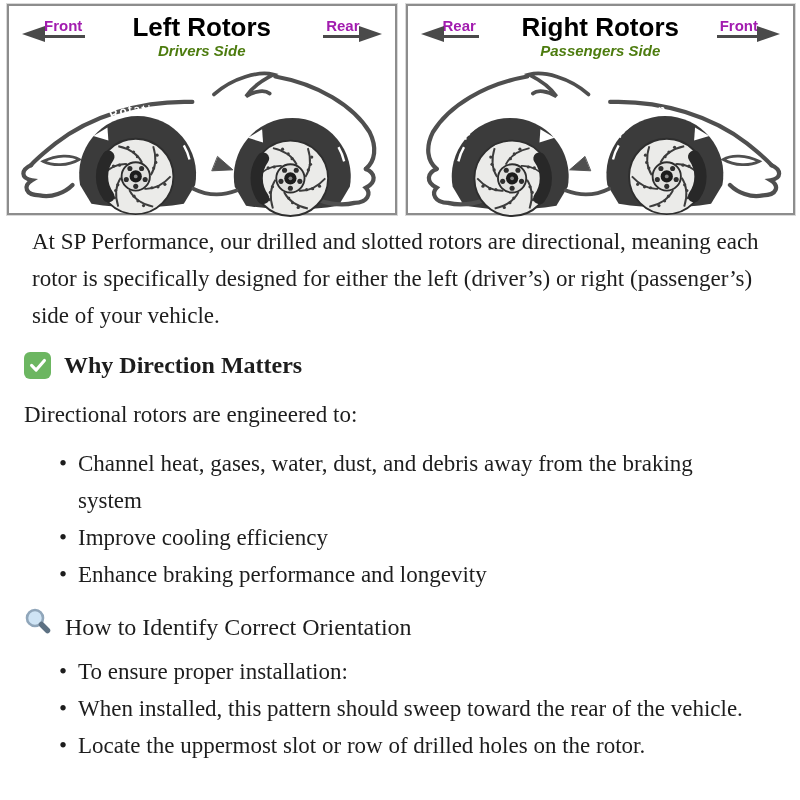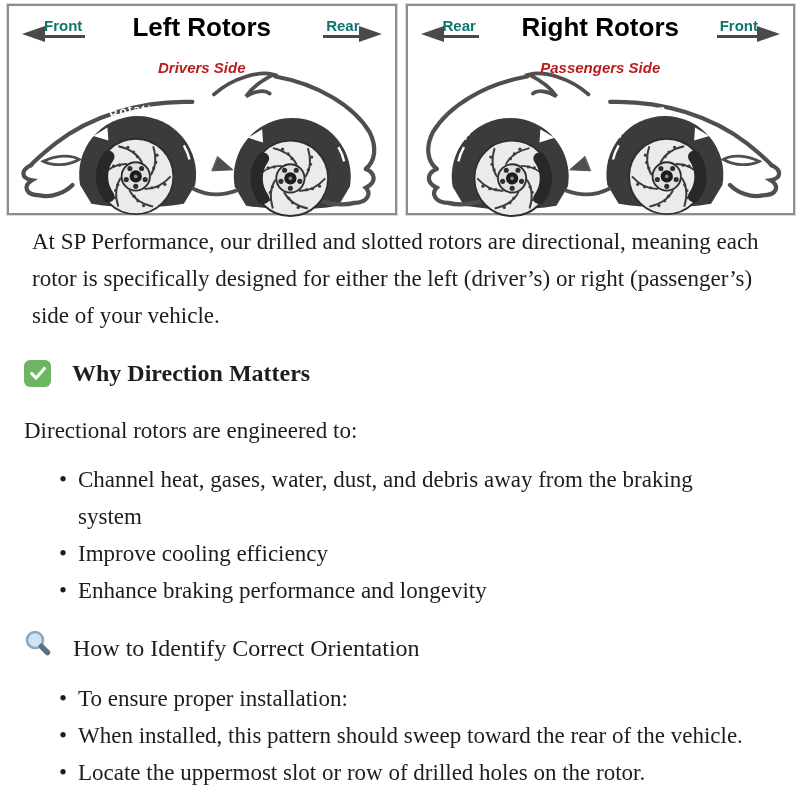--- a/index.html
+++ b/index.html
@@ -15,7 +15,7 @@
   .dir{position:absolute;top:11px;display:flex;align-items:center;}
   .dir-left{left:13px;}
   .dir-right{right:13px;}
-  .dir-label{font-weight:bold;font-size:15px;color:#0f766e;
+  .dir-label{font-weight:bold;font-size:15px;color:#a21caf;
              border-bottom:3px solid #4a4a4a;padding:0 3px 1px;}
   .tri{width:0;height:0;border-top:8px solid transparent;border-bottom:8px solid transparent;
        transform:translateY(6px);}

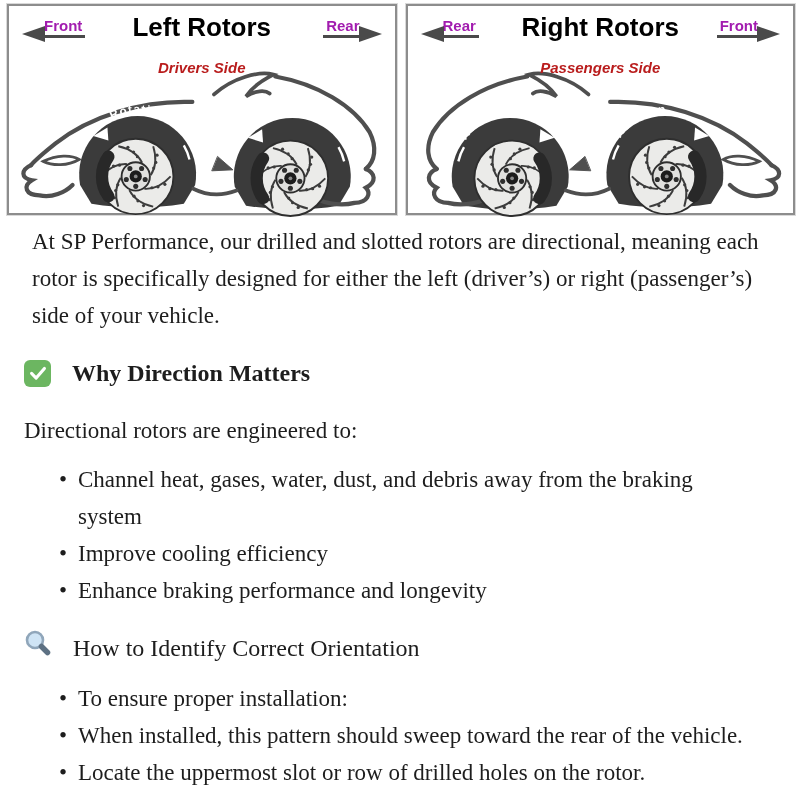--- a/index.html
+++ b/index.html
@@ -23,7 +23,7 @@
   .tri-right{border-left:23px solid #4a4a4a;margin-left:-4px;}
   .panel-title{text-align:center;font-size:26px;font-weight:bold;line-height:1.05;color:#000000;}
   .panel-subtitle{text-align:center;font-size:15px;font-weight:bold;font-style:italic;
-                  margin-top:18px;color:#b91c1c;}
+                  margin-top:1px;color:#4d7c0f;}
   .car-svg{display:block;width:100%;height:149px;}
   .rot-text{font-family:"Liberation Sans", sans-serif;font-size:12.5px;font-weight:bold;
             fill:#ffffff;letter-spacing:1px;}

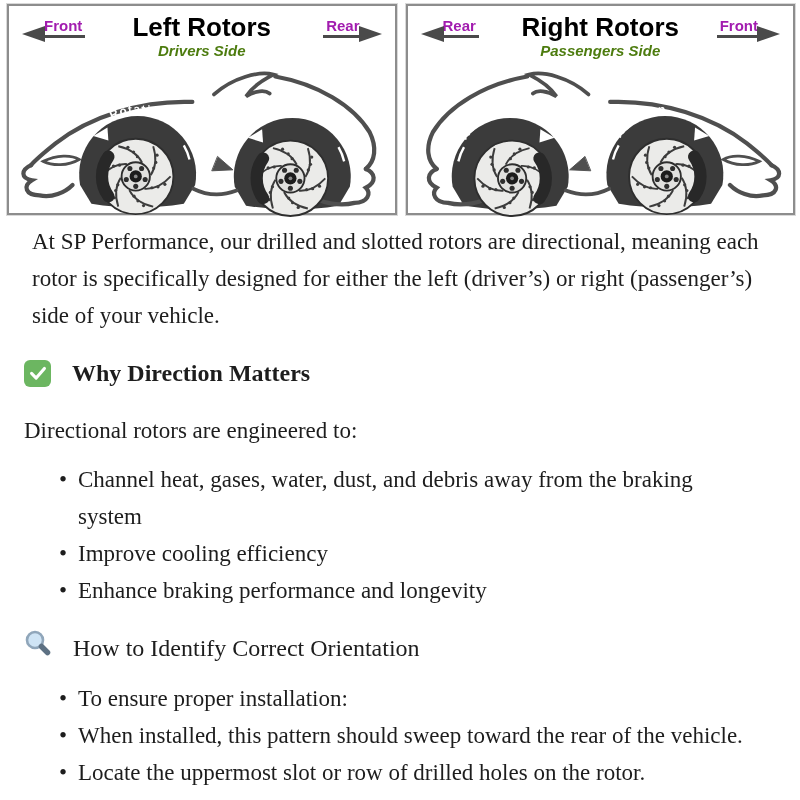--- a/index.html
+++ b/index.html
@@ -32,7 +32,7 @@
   .article{padding:4px 26px 0 24px;font-size:23px;line-height:37px;}
   .intro{margin:4px 8px 0;max-width:730px;}
   .h-row{display:flex;align-items:center;gap:11px;margin-top:14px;}
-  .h-row .heading{font-size:24px;margin:10px;line-height:30px;}
+  .h-row .heading{font-size:24px;margin:2px;line-height:30px;}
   .heading.bold{font-weight:bold;}
   .heading.normal{font-weight:normal;}
   .emoji{flex:none;display:inline-block;}

